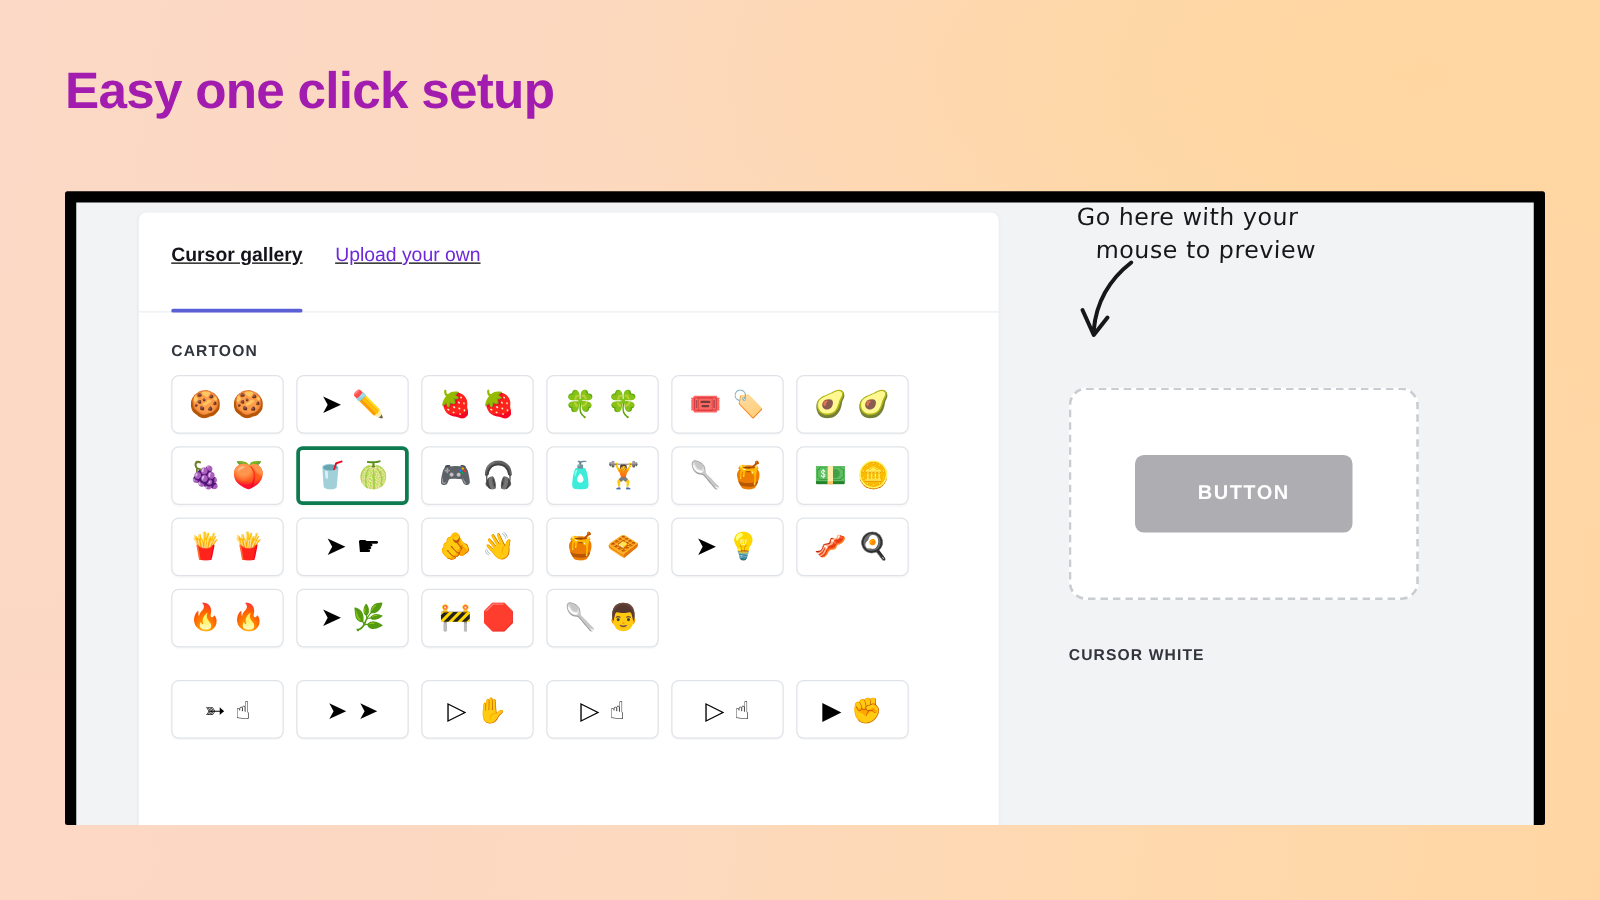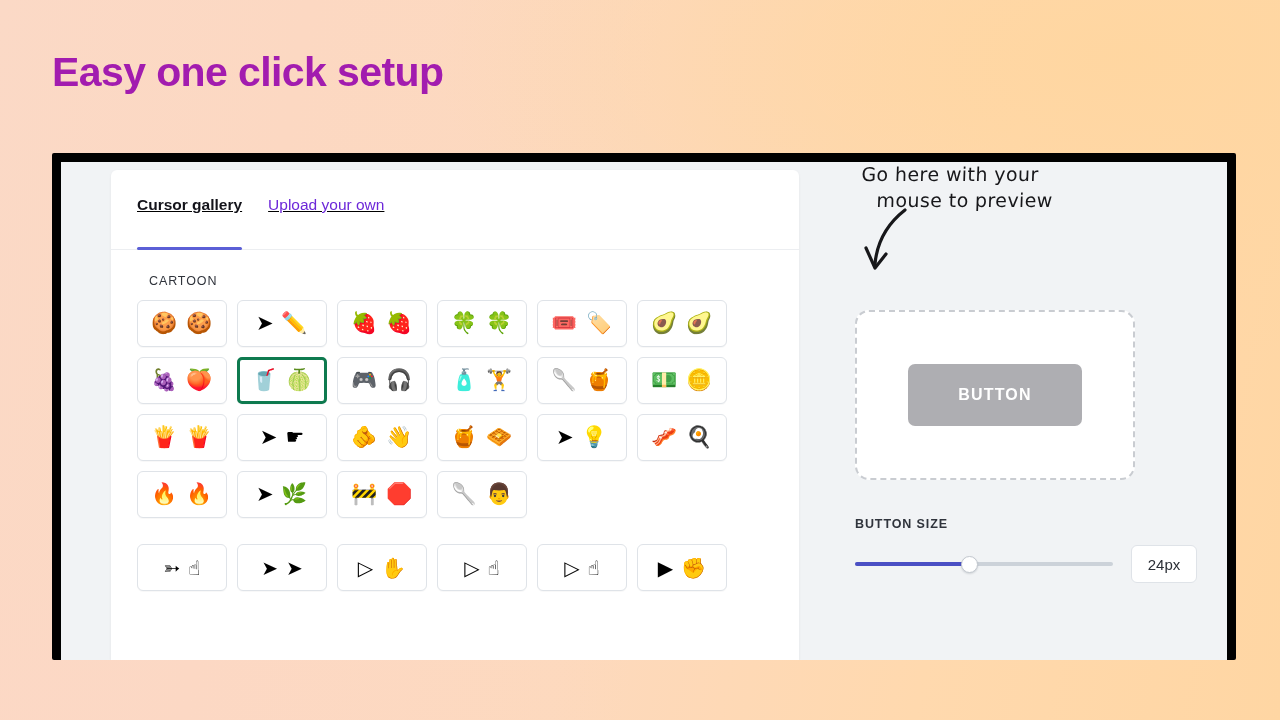--- a/index.html
+++ b/index.html
@@ -72,8 +72,8 @@
     overflow: hidden; flex: 1;
   }
   .section-title {
-    font-size: 12.5px; font-weight: 400; letter-spacing: .9px;
-    color: #30343c; margin-bottom: 12px; margin-left: 12px;
+    font-size: 12.5px; font-weight: 700; letter-spacing: .9px;
+    color: #30343c; margin-bottom: 12px;
   }
   .grid {
     display: grid; grid-template-columns: repeat(6, 90px);

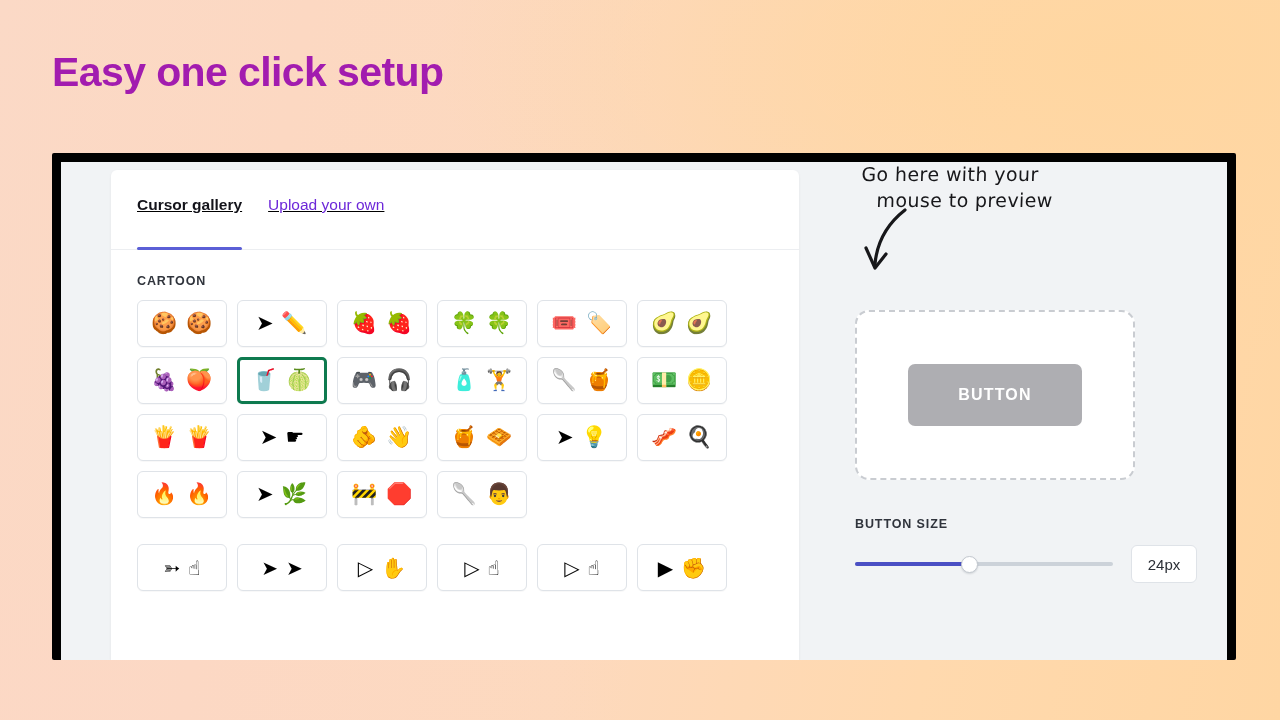--- a/index.html
+++ b/index.html
@@ -324,7 +324,7 @@
         <button id="preview-button">BUTTON</button>
       </div>
 
-      <div id="size-label">BUTTON SIZE</div>
+      <div id="size-label">CURSOR WHITE</div>
       <div id="size-row">
         <div id="slider">
           <div class="track"></div>

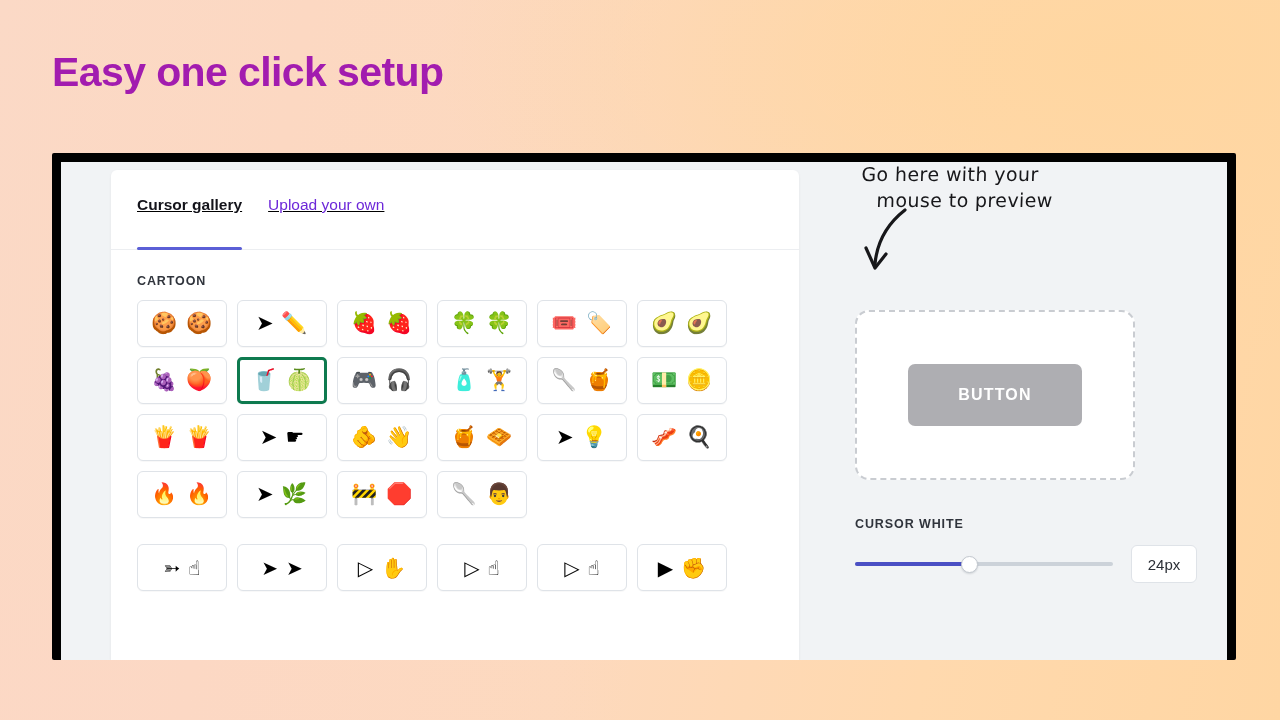--- a/index.html
+++ b/index.html
@@ -325,14 +325,6 @@
       </div>
 
       <div id="size-label">CURSOR WHITE</div>
-      <div id="size-row">
-        <div id="slider">
-          <div class="track"></div>
-          <div class="fill" style="width: 44%;"></div>
-          <div class="thumb" style="left: 44%;"></div>
-        </div>
-        <div id="size-value">24px</div>
-      </div>
 
     </div>
   </div>

